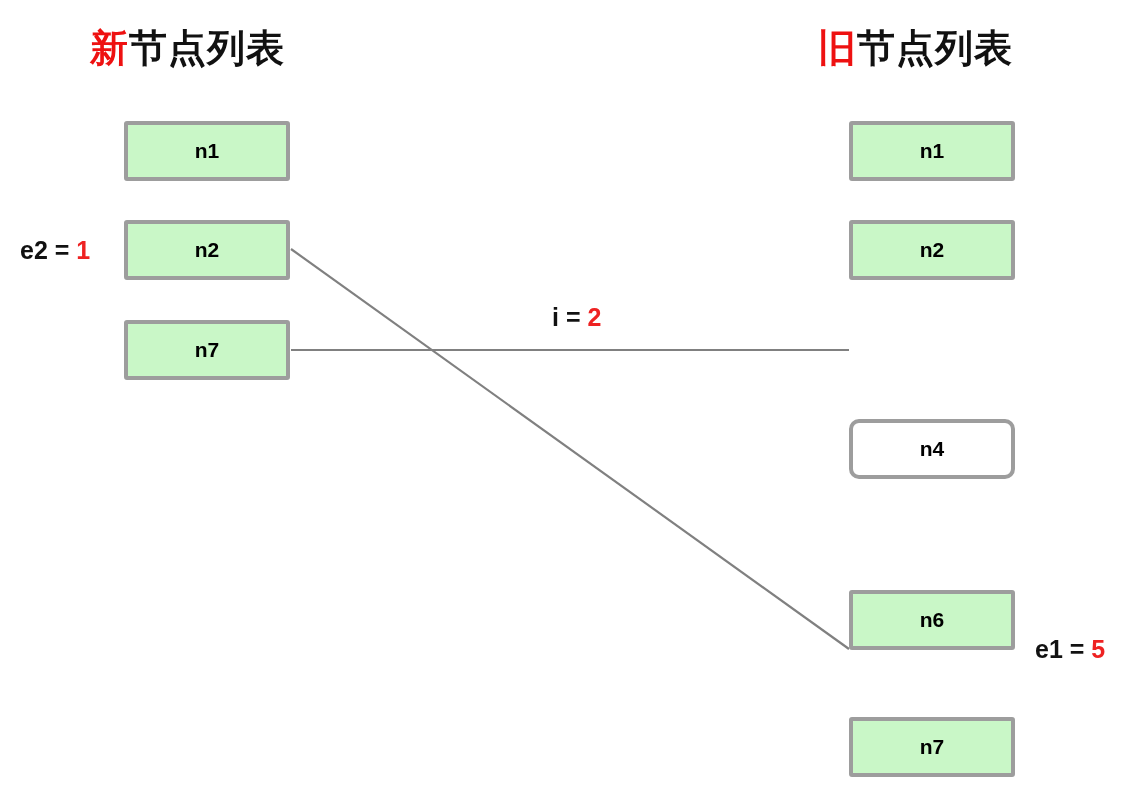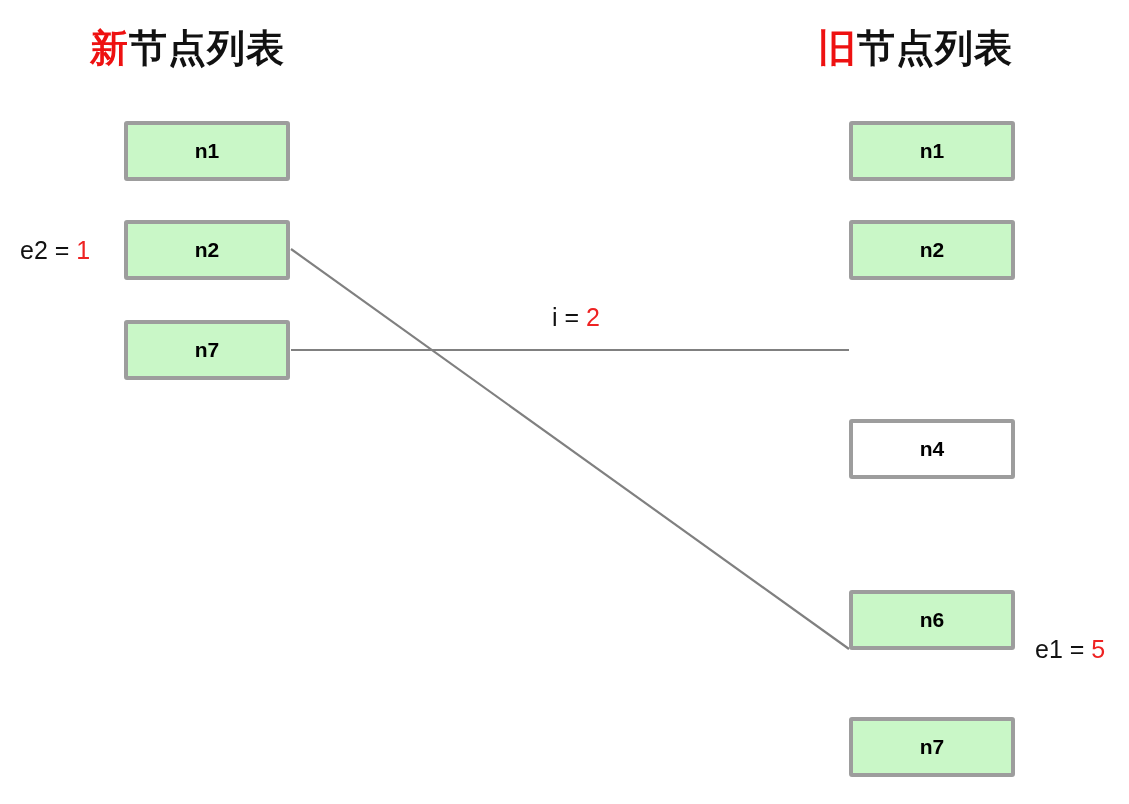--- a/index.html
+++ b/index.html
@@ -60,7 +60,7 @@
   .edge-label {
     position: absolute;
     font-size: 25px;
-    font-weight: normal;
+    font-weight: bold;
     color: #111111;
     white-space: nowrap;
     line-height: 1;

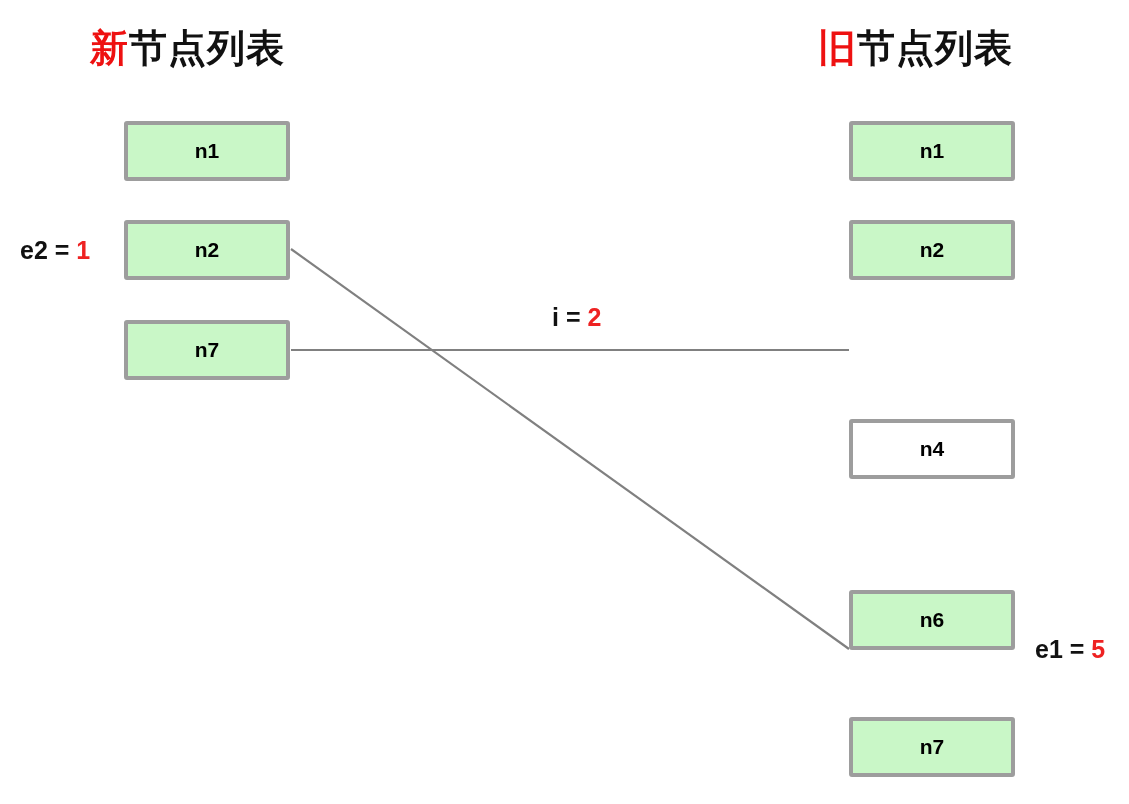--- a/index.html
+++ b/index.html
@@ -115,7 +115,7 @@
   <div class="node-box green col-right" style="top:220px;">
     <span class="node-label">n2</span>
   </div>
-  <div class="node-box col-right" style="top:419px;">
+  <div class="node-box col-right" style="top:419px;border-radius:10px;">
     <span class="node-label">n4</span>
   </div>
   <div class="node-box green col-right" style="top:590px;">

